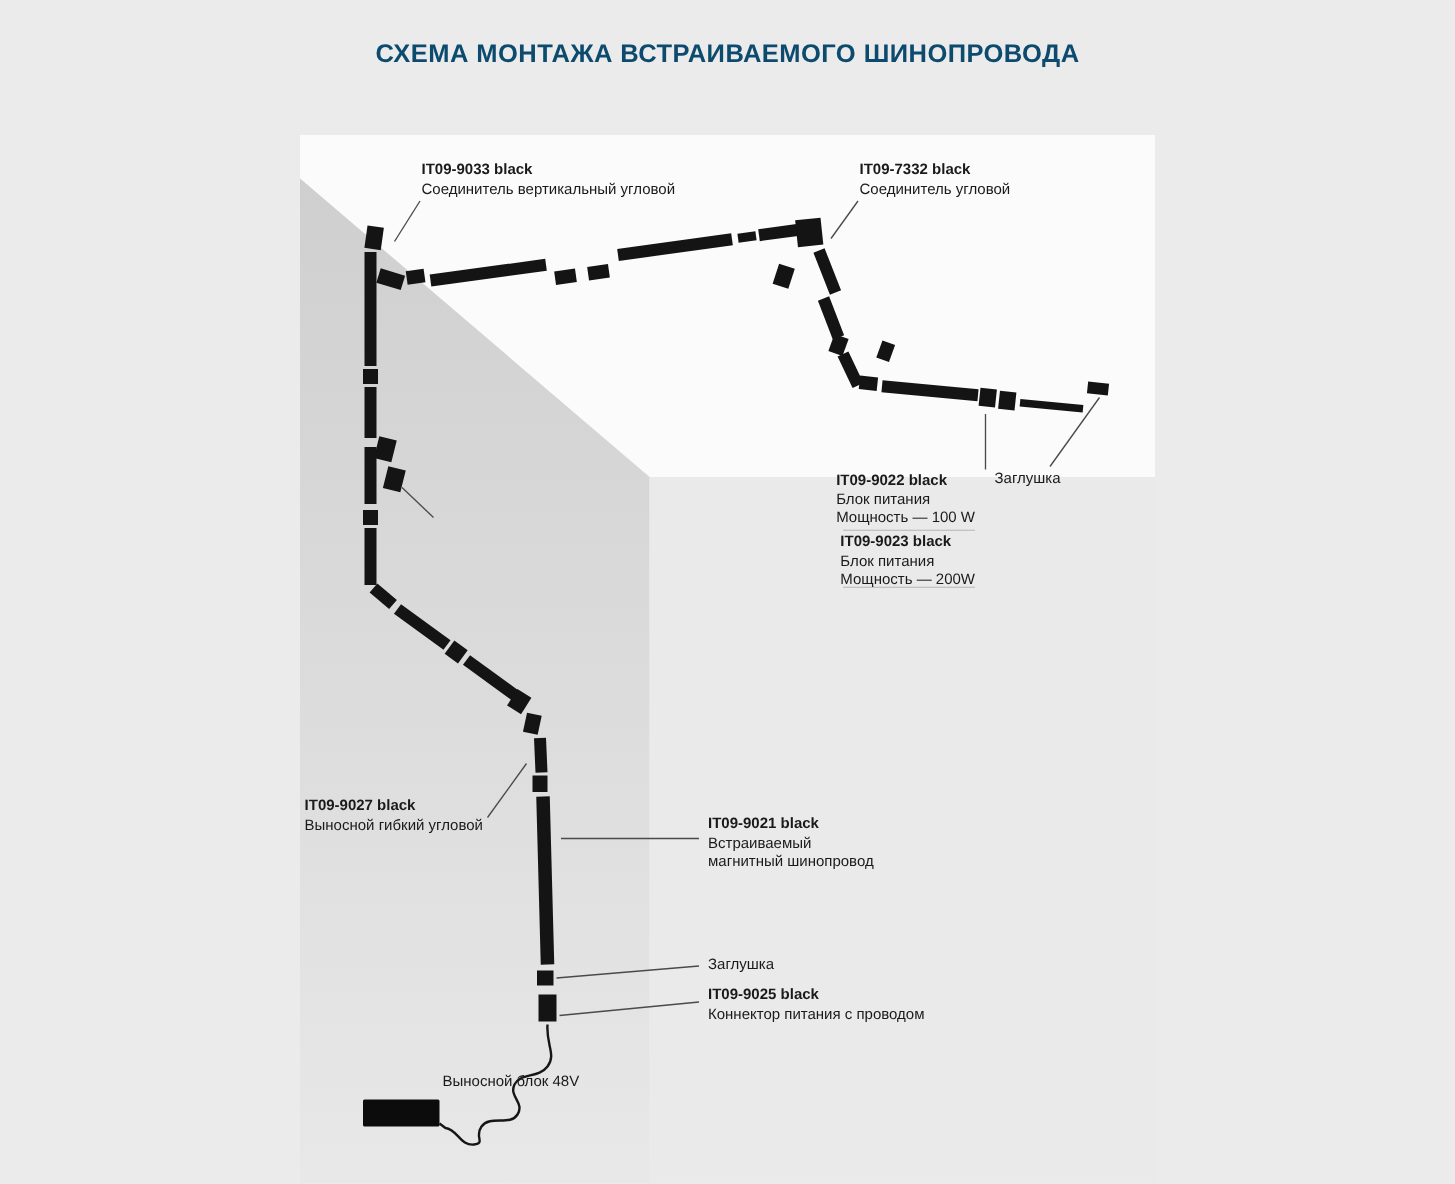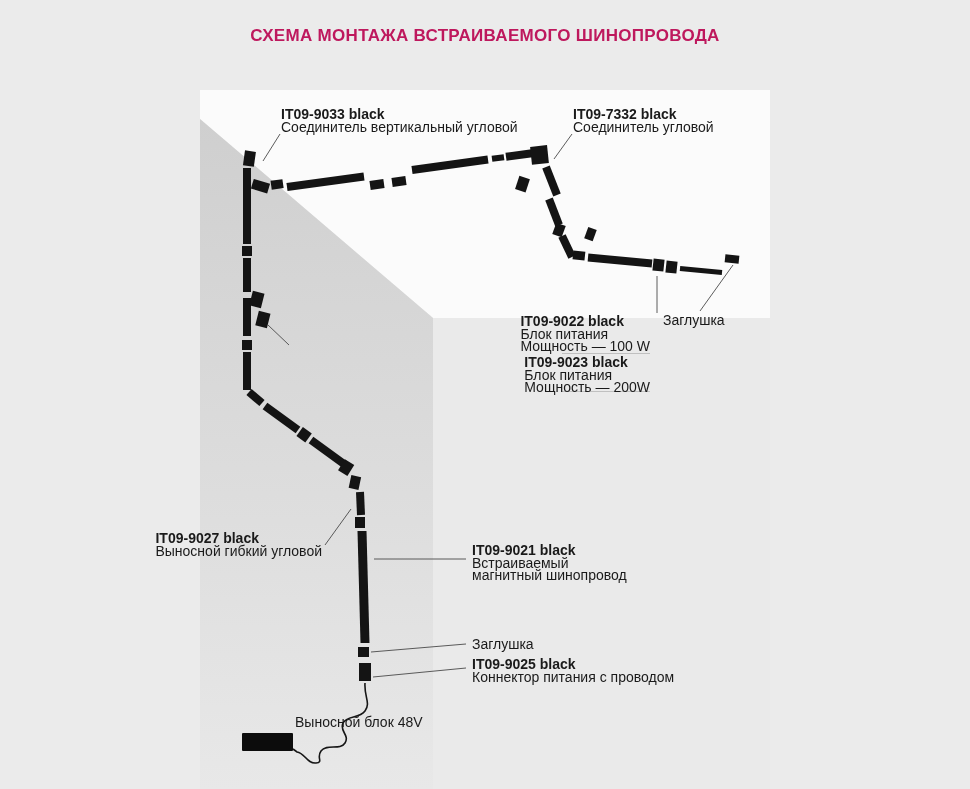--- a/index.html
+++ b/index.html
@@ -7,7 +7,7 @@
   body { background:#ebebeb; font-family:"Liberation Sans", sans-serif; }
   .stage { position:relative; width:970px; height:789px; overflow:hidden; }
   .diagram-svg { position:absolute; left:0; top:0; }
-  .title-wrap { position:absolute; top:25px; left:0; width:100%; text-align:center; color:#be185d; }
+  .title-wrap { position:absolute; top:25px; left:0; width:100%; text-align:center; color:#0c4a6e; }
   .title-line { font-size:17px; font-weight:bold; line-height:22px; letter-spacing:.3px; }
   .label { position:absolute; font-size:14px; line-height:12.5px; color:#1a1a1a; }
   .label .code { font-weight:bold; }

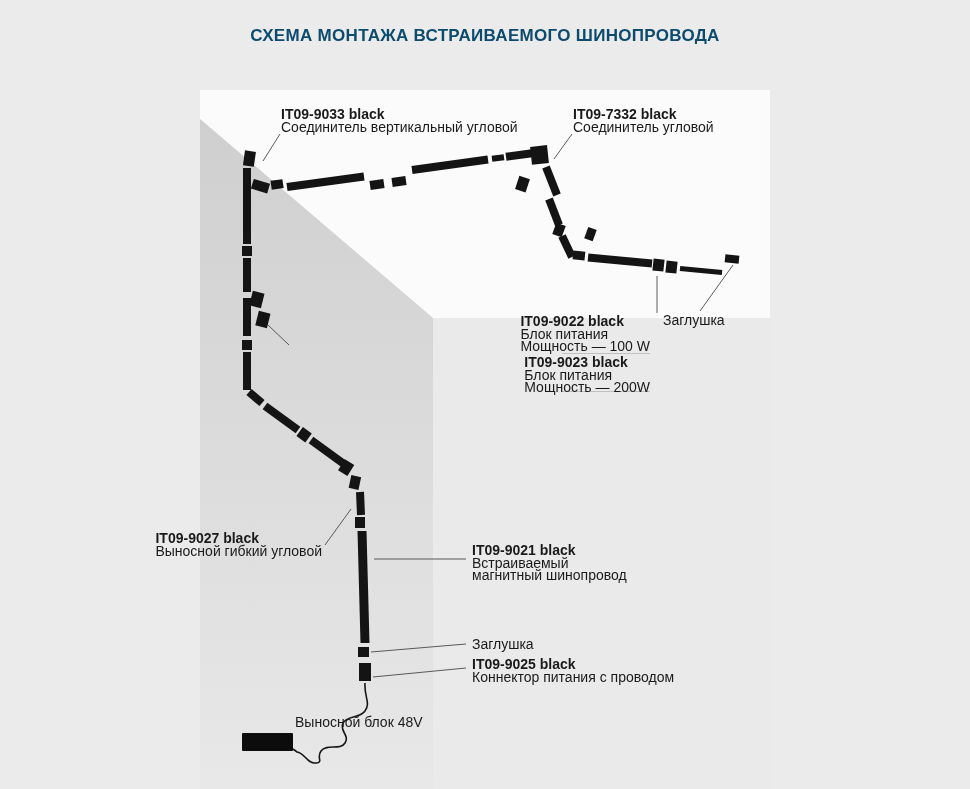--- a/index.html
+++ b/index.html
@@ -9,7 +9,7 @@
   .diagram-svg { position:absolute; left:0; top:0; }
   .title-wrap { position:absolute; top:25px; left:0; width:100%; text-align:center; color:#0c4a6e; }
   .title-line { font-size:17px; font-weight:bold; line-height:22px; letter-spacing:.3px; }
-  .label { position:absolute; font-size:14px; line-height:12.5px; color:#1a1a1a; }
+  .label { position:absolute; font-size:10px; line-height:12.5px; color:#1a1a1a; }
   .label .code { font-weight:bold; }
   .label .desc { white-space:pre-line; }
   .ra { text-align:left; }

